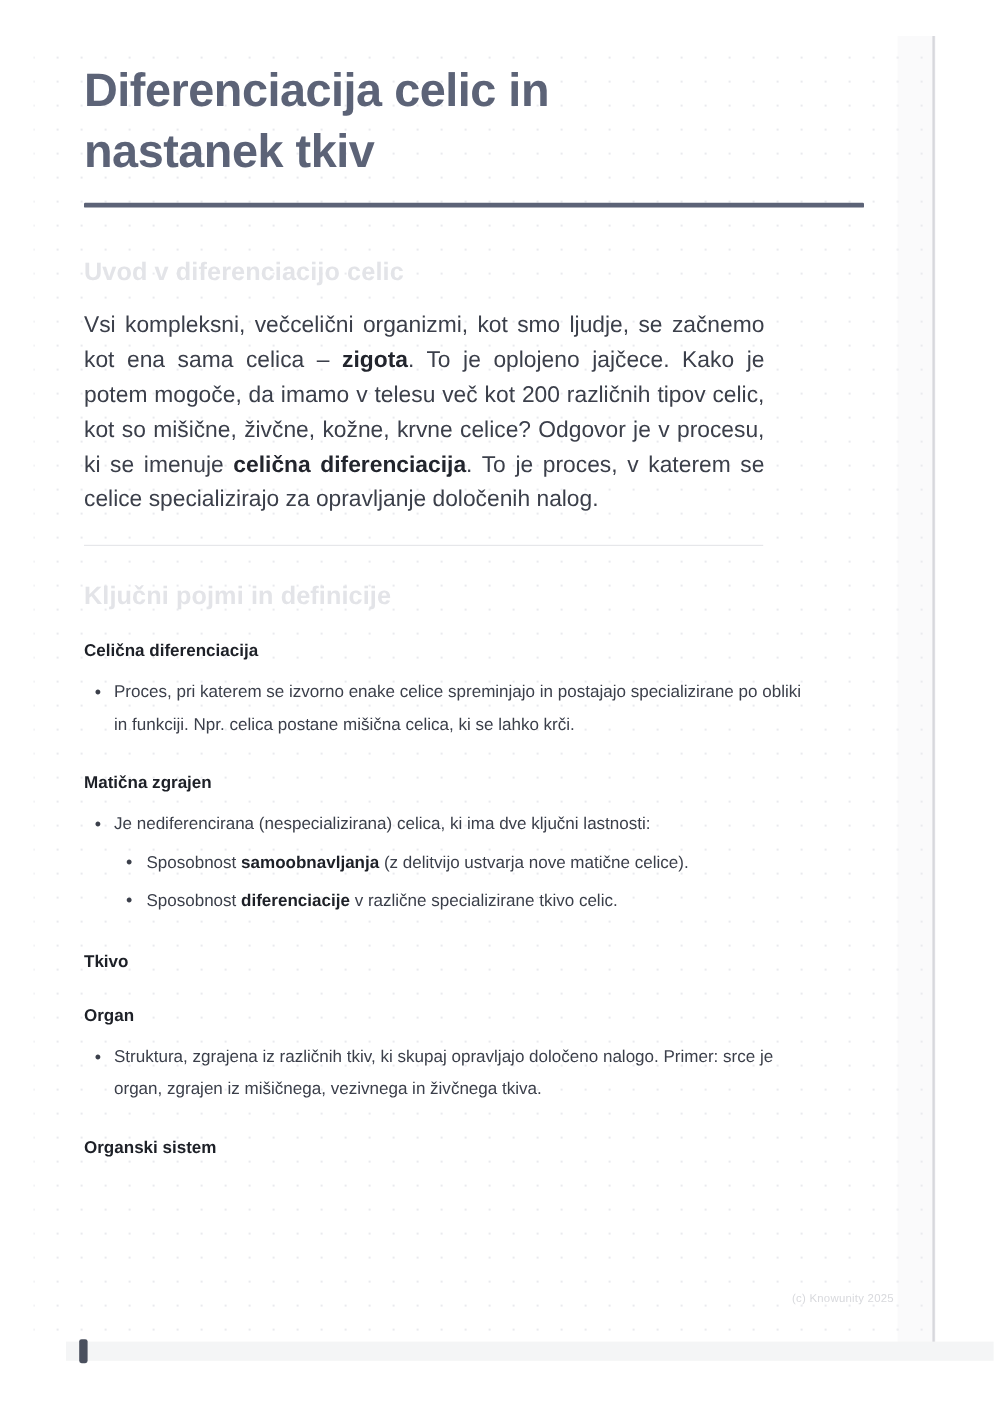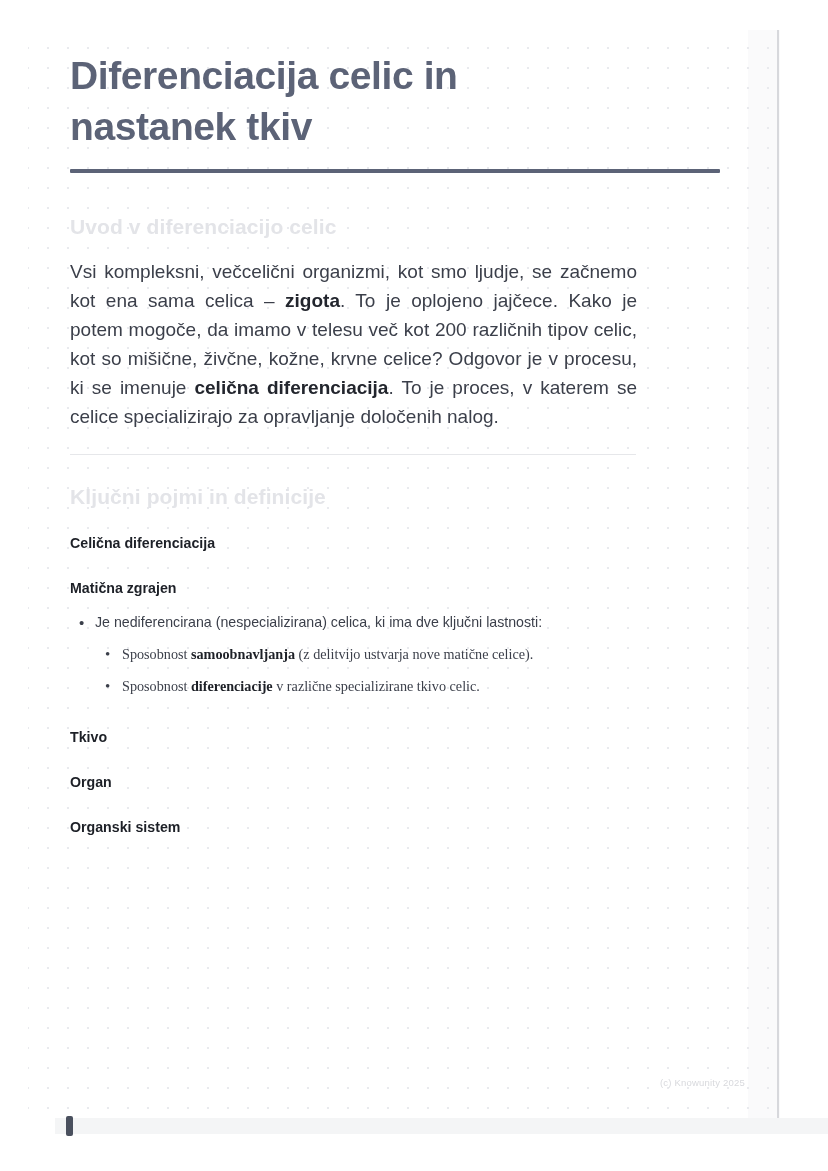--- a/index.html
+++ b/index.html
@@ -217,6 +217,9 @@
     <h2 class="section-heading sec-kljucni">Ključni pojmi in definicije</h2>
 
     <h3 class="term first">Celična diferenciacija</h3>
+    <ul class="bullets">
+      <li>Proces, pri katerem se izvorno enake celice spreminjajo in postajajo specializirane po obliki in funkciji. Npr. celica postane mišična celica, ki se lahko krči.</li>
+    </ul>
 
     <h3 class="term">Matična zgrajen</h3>
     <ul class="bullets">

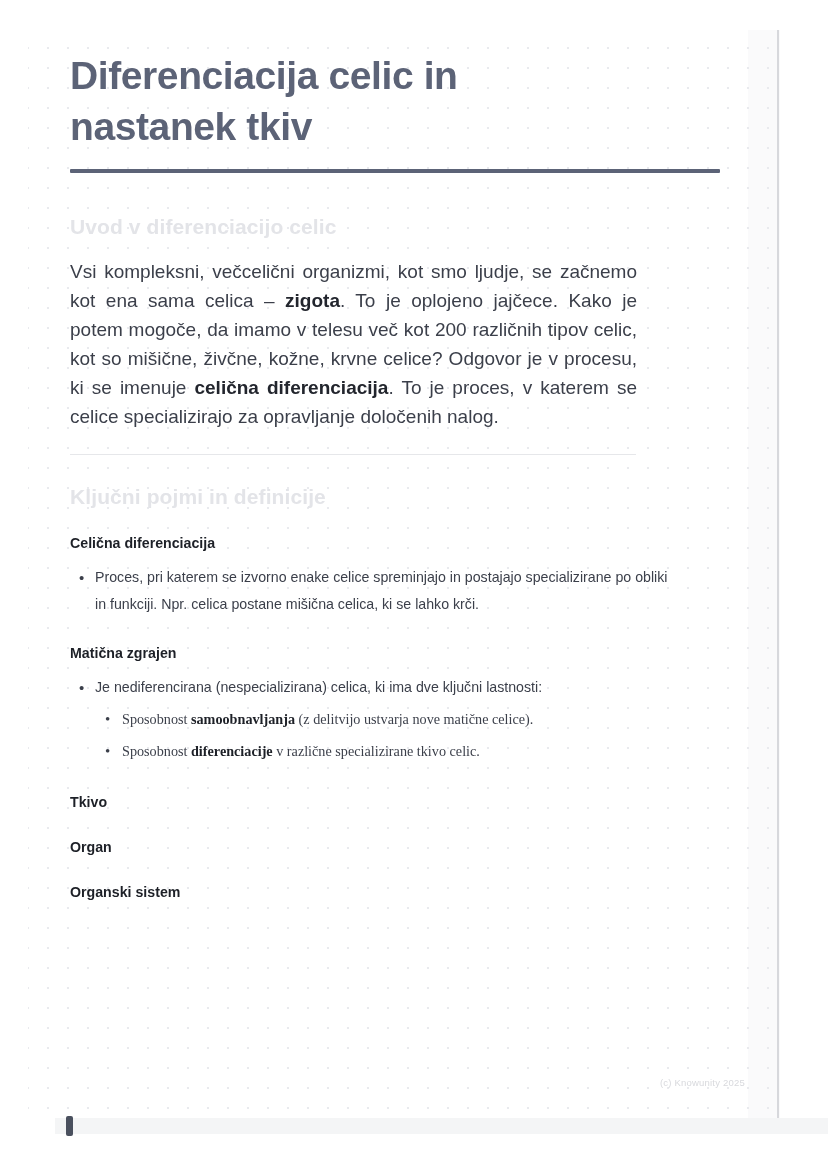--- a/index.html
+++ b/index.html
@@ -145,7 +145,6 @@
     list-style: none;
     margin: 2px 0 0 0;
     padding: 0;
-    font-family: Liberation Serif, serif;
   }
   ul.subbullets > li {
     position: relative;

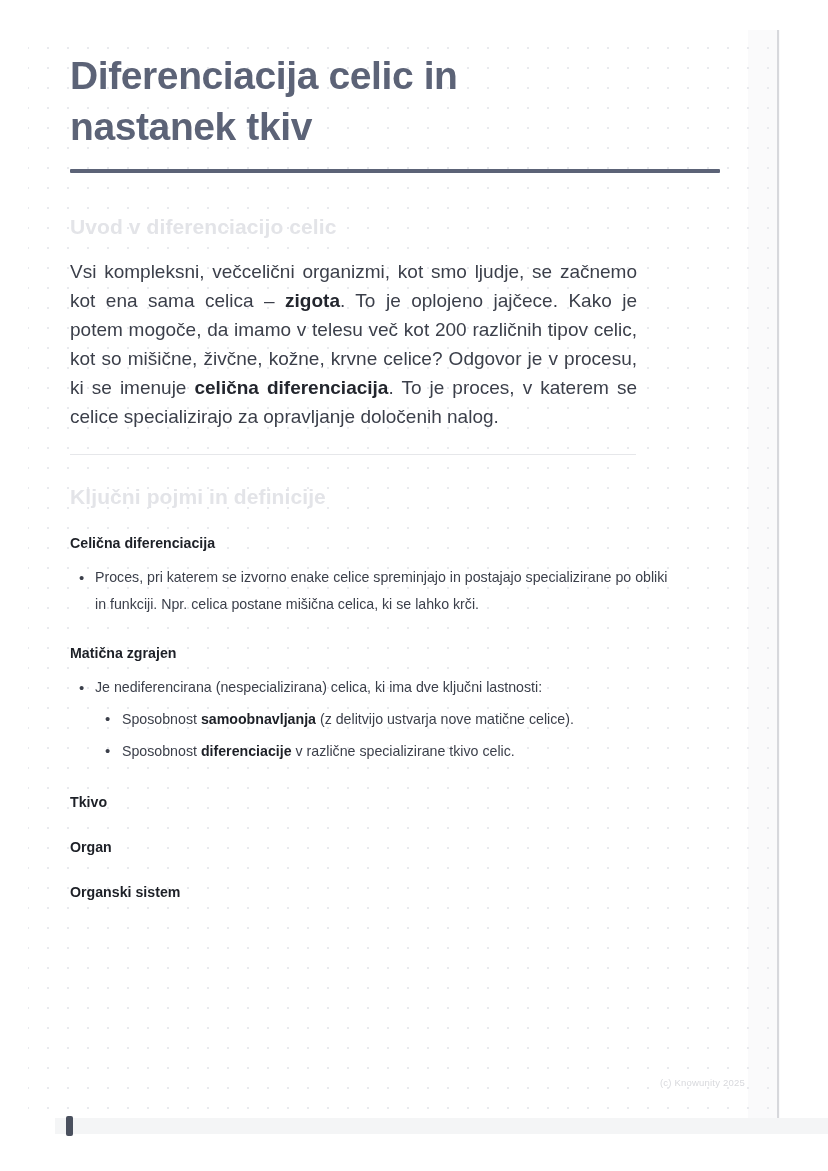--- a/index.html
+++ b/index.html
@@ -234,6 +234,9 @@
     <h3 class="term">Tkivo</h3>
 
     <h3 class="term">Organ</h3>
+    <ul class="bullets">
+      <li>Struktura, zgrajena iz različnih tkiv, ki skupaj opravljajo določeno nalogo. Primer: srce je organ, zgrajen iz mišičnega, vezivnega in živčnega tkiva.</li>
+    </ul>
 
     <h3 class="term">Organski sistem</h3>
 

